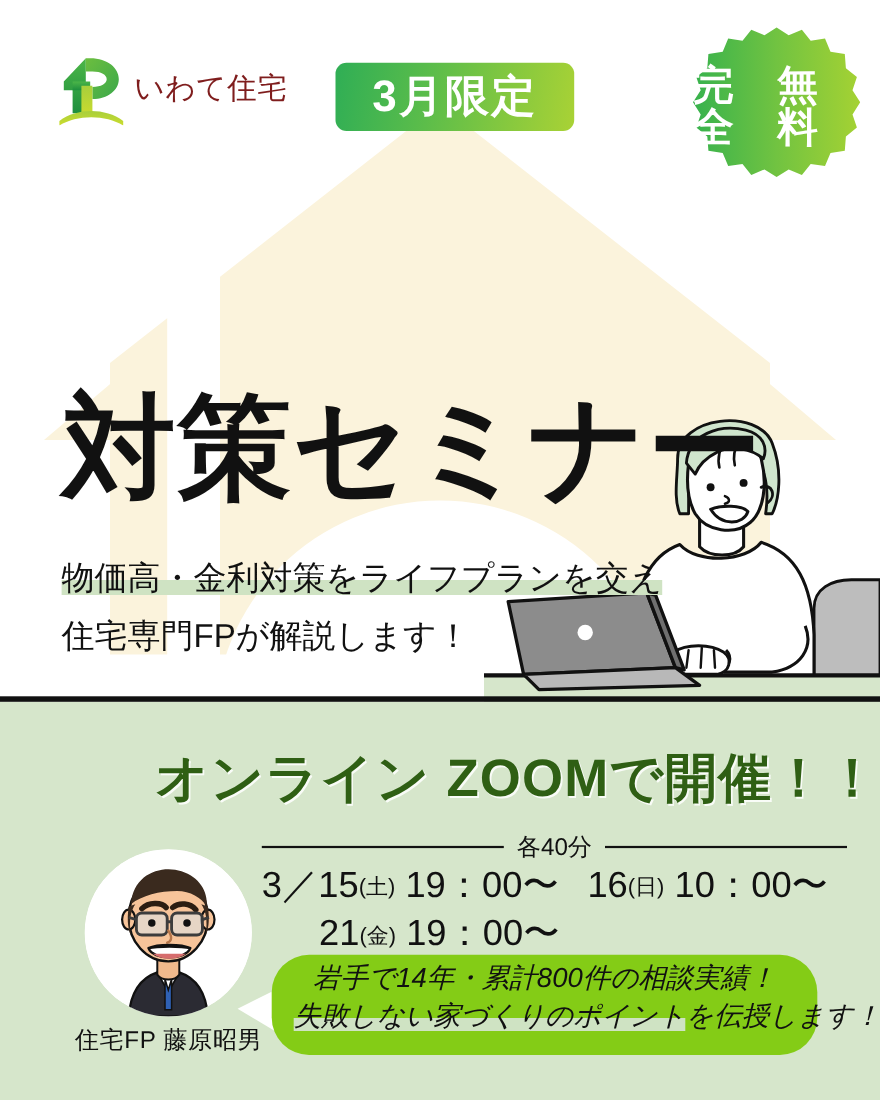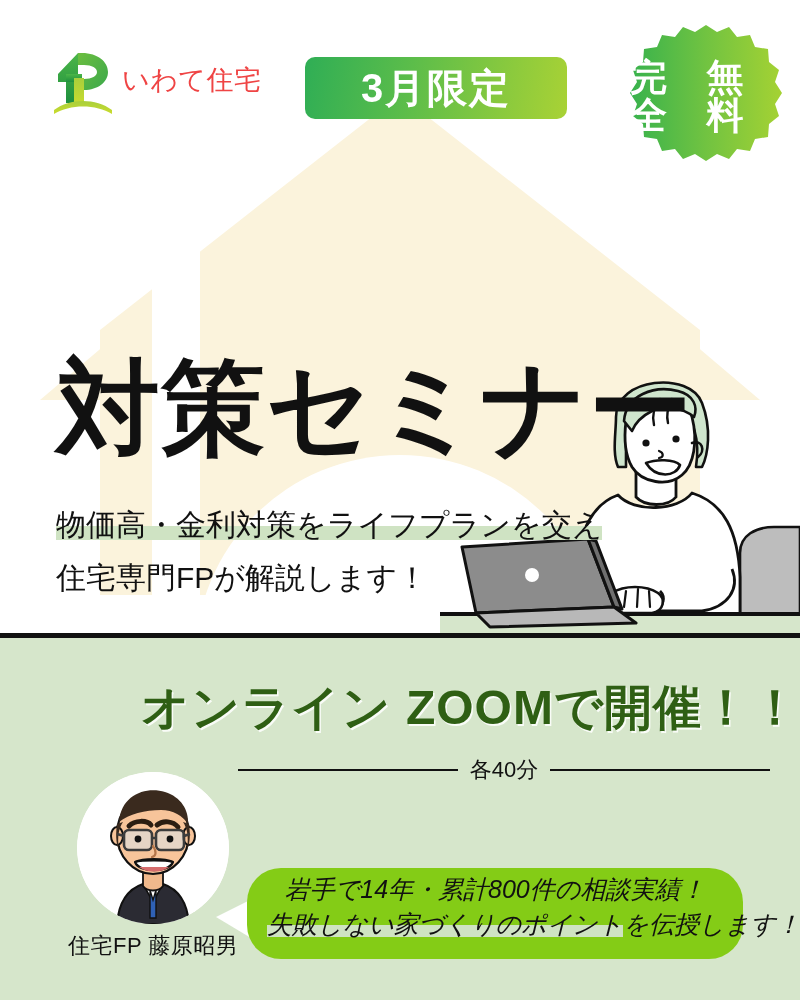--- a/index.html
+++ b/index.html
@@ -43,7 +43,7 @@
   }
   .logo-line1 {
     font-size: 27px;
-    color: #ef4444;
+    color: #7f1d1d;
     letter-spacing: 0.5px;
     font-weight: 400;
   }

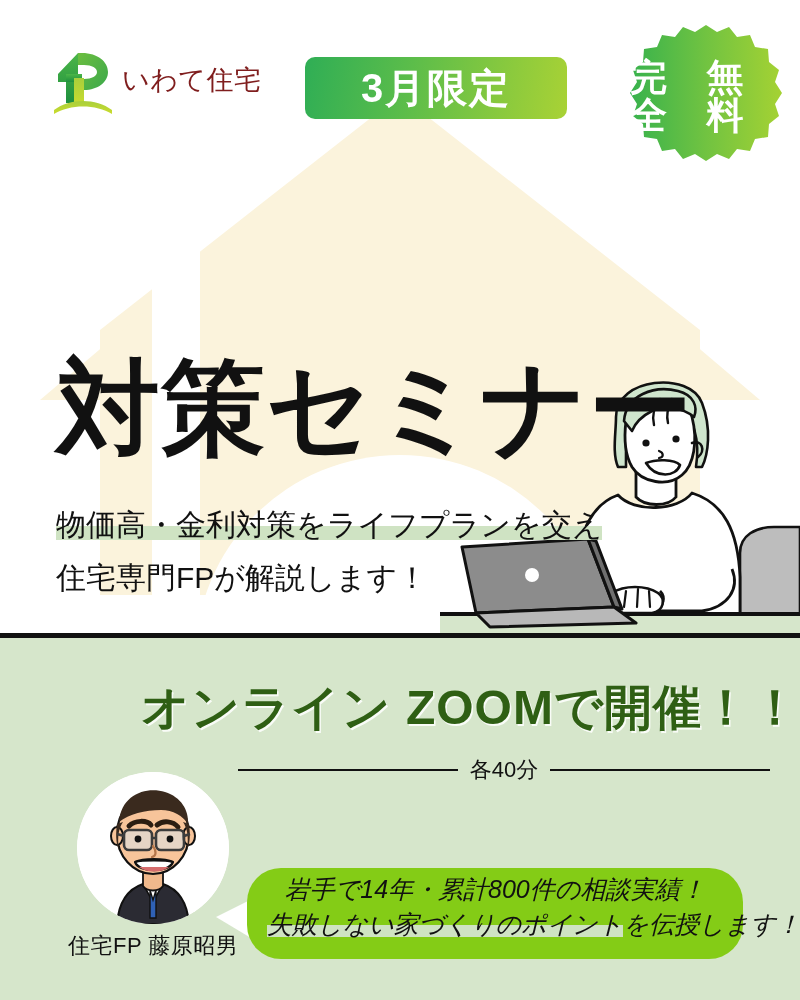--- a/index.html
+++ b/index.html
@@ -57,7 +57,7 @@
   .month-badge {
     position: absolute;
     left: 305px; top: 57px;
-    width: 262px; height: 62px;
+    width: 217px; height: 62px;
     border-radius: 10px;
     background: linear-gradient(100deg, #2fae55 0%, #5cbd4a 40%, #a9d235 100%);
     display: flex;

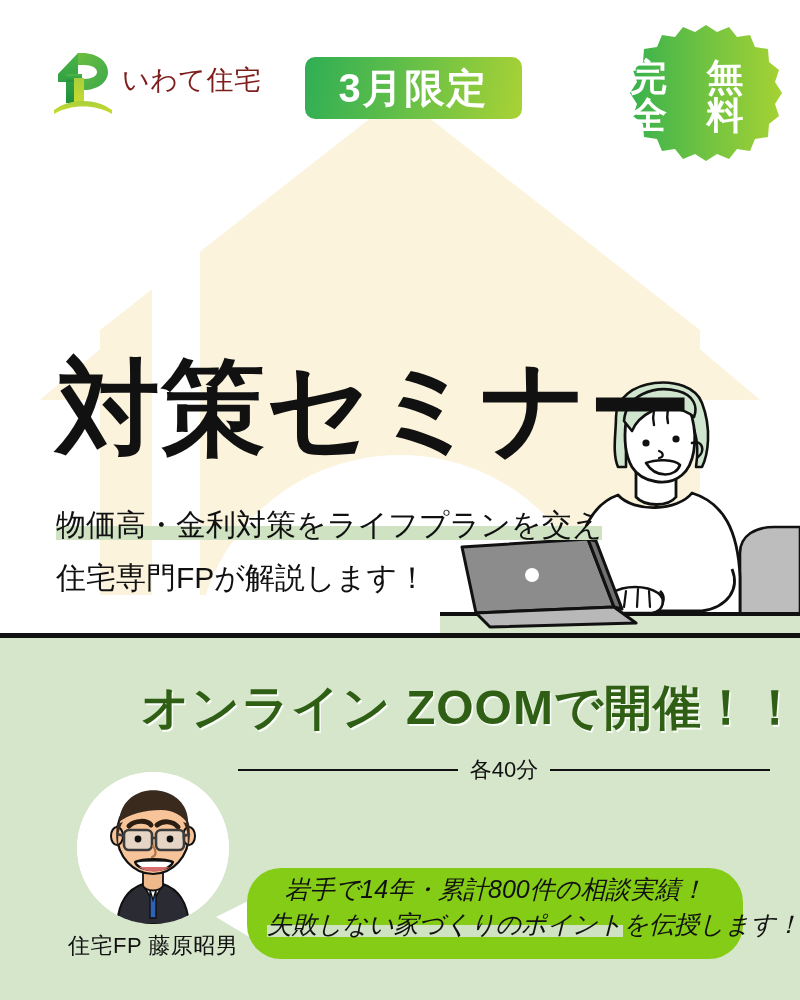--- a/index.html
+++ b/index.html
@@ -413,6 +413,10 @@
     <span class="rule"></span>
   </div>
 
+  <div class="schedule">
+    <div class="sched-line r1"><span>3／15</span><span class="wd">(土)</span> <span>19：00〜</span><span class="sched-gap"></span><span>16</span><span class="wd">(日)</span> <span>10：00〜</span></div>
+    <div class="sched-line r2"><span>21</span><span class="wd">(金)</span> <span>19：00〜</span></div>
+  </div>
 
   <div class="presenter">
     <div class="avatar">

